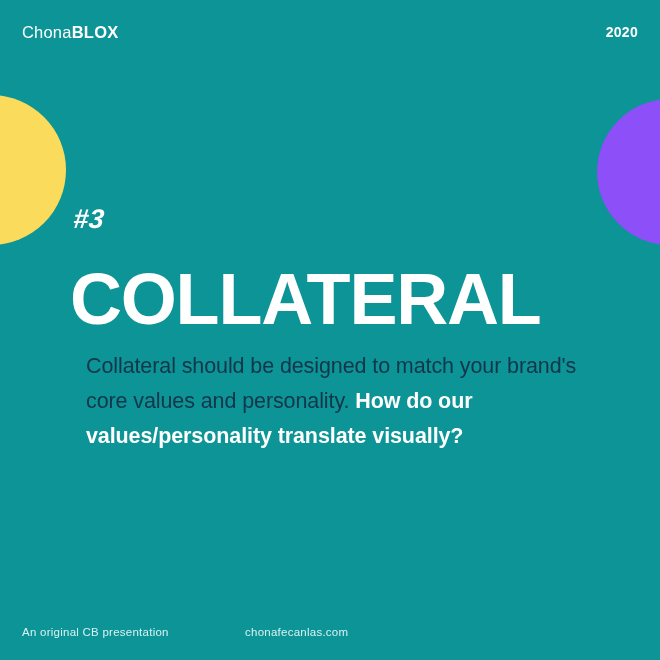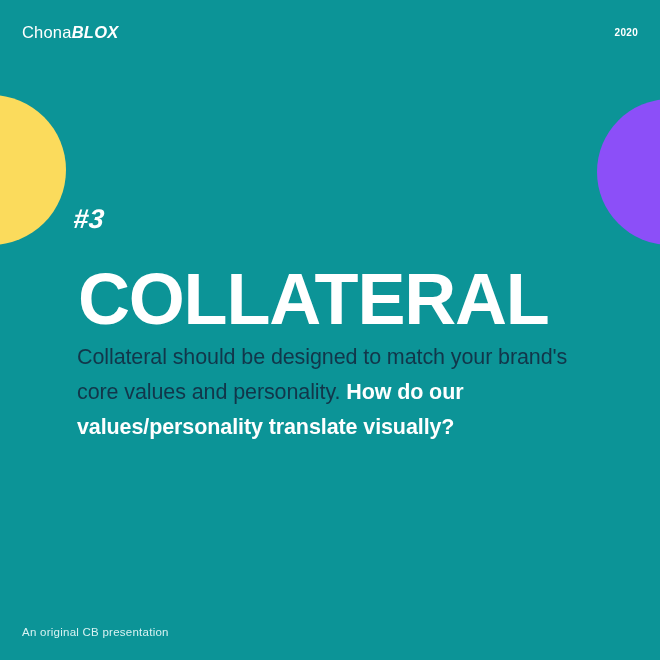--- a/index.html
+++ b/index.html
@@ -62,7 +62,6 @@
   .brand .brand-bold {
     font-weight: 700;
     letter-spacing: 0.3px;
-    font-style: italic;
   }
   .year {
     font-size: 10px;

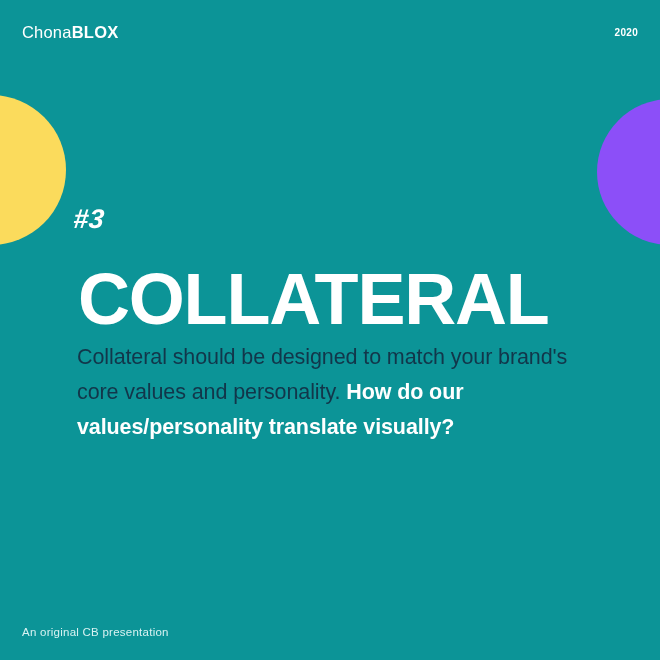--- a/index.html
+++ b/index.html
@@ -64,7 +64,7 @@
     letter-spacing: 0.3px;
   }
   .year {
-    font-size: 10px;
+    font-size: 14px;
     font-weight: 700;
     color: #ffffff;
     letter-spacing: 0.3px;

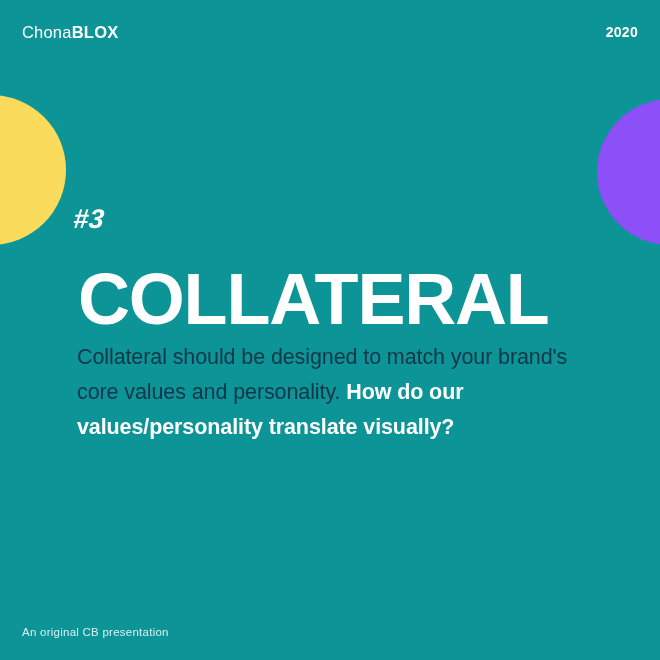--- a/index.html
+++ b/index.html
@@ -97,7 +97,7 @@
     color: #ffffff;
     letter-spacing: -1.2px;
     line-height: 0.95;
-    margin: 0 0 6px 8px;
+    margin: 0 0 6px 0;
     white-space: nowrap;
   }
 

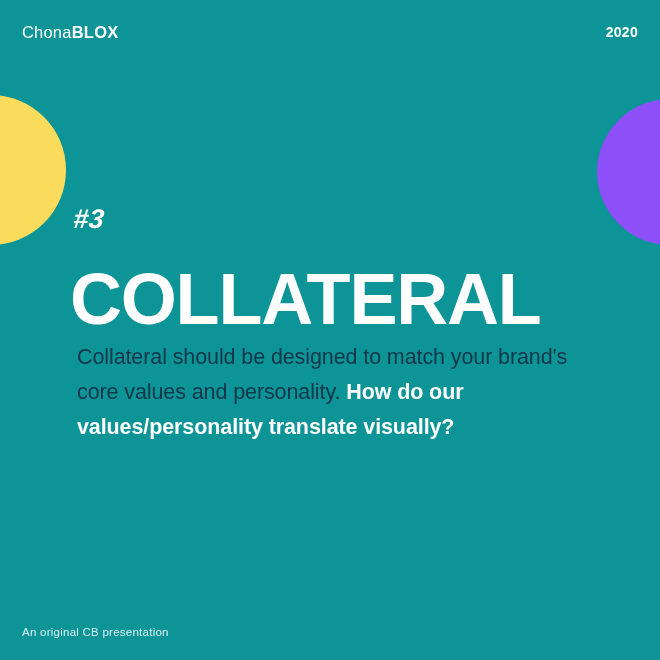--- a/index.html
+++ b/index.html
@@ -108,7 +108,7 @@
     letter-spacing: -0.1px;
     color: #12364a;
     max-width: 520px;
-    margin: 7px;
+    margin: 16px;
   }
   .lede .hl {
     color: #ffffff;

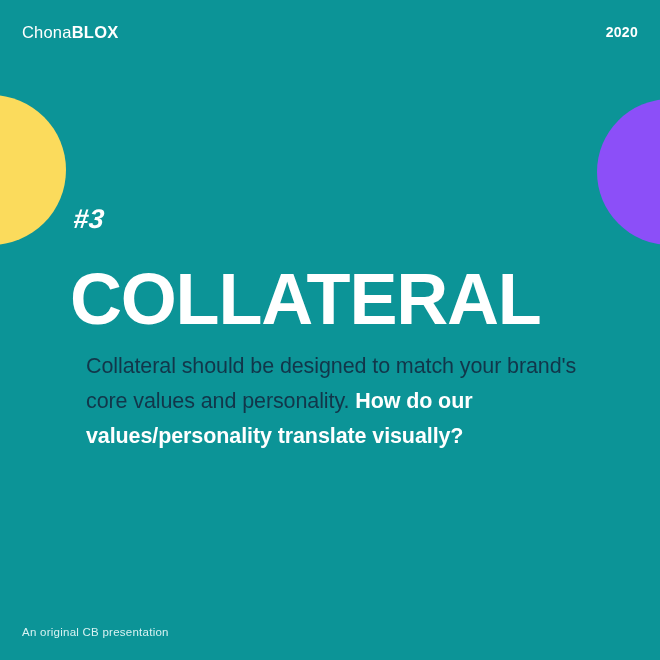--- a/index.html
+++ b/index.html
@@ -157,6 +157,7 @@
 
   <div class="footer">
     <div class="footer-item f1">An original CB presentation</div>
+    <div class="footer-item f2">chonafecanlas.com</div>
   </div>
 
 </div>

